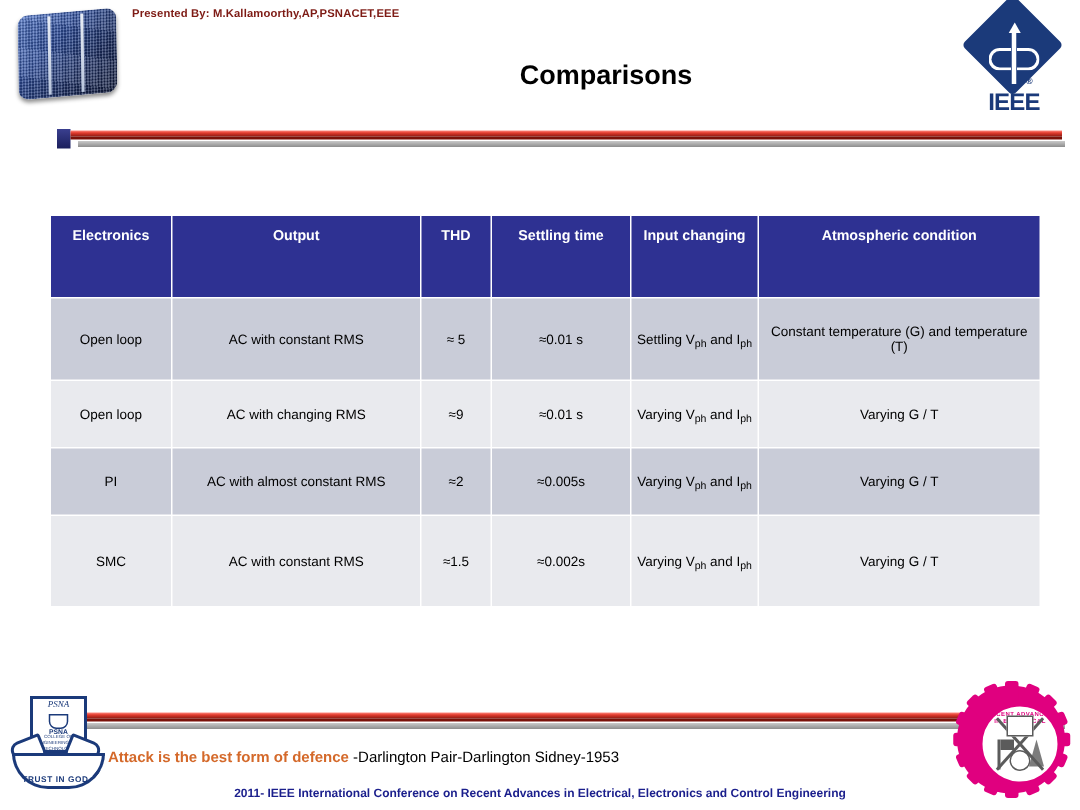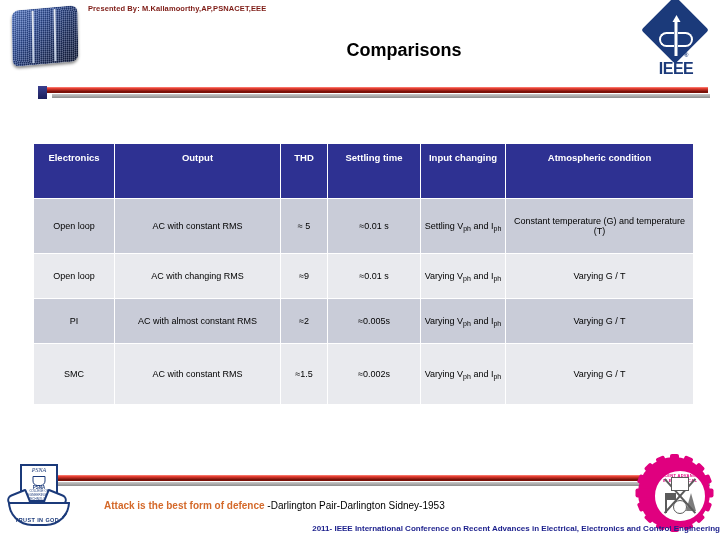--- a/index.html
+++ b/index.html
@@ -398,7 +398,6 @@
     top: 500px;
     font-size: 10px;
     white-space: nowrap;
-    margin-left: 32px;
   }
   #quote-line .quote-text {
     color: #d4692a;

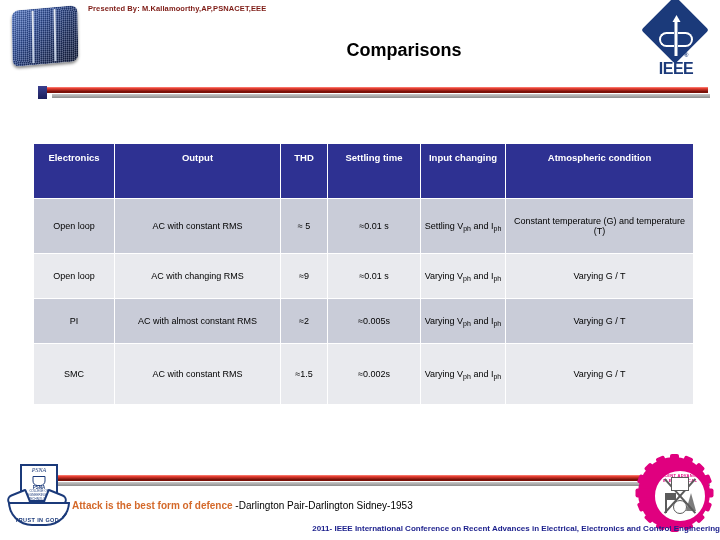--- a/index.html
+++ b/index.html
@@ -411,7 +411,7 @@
     left: 0;
     top: 524px;
     width: 720px;
-    text-align: right;
+    text-align: center;
     font-size: 8px;
     font-weight: bold;
     color: #1b1f8c;

